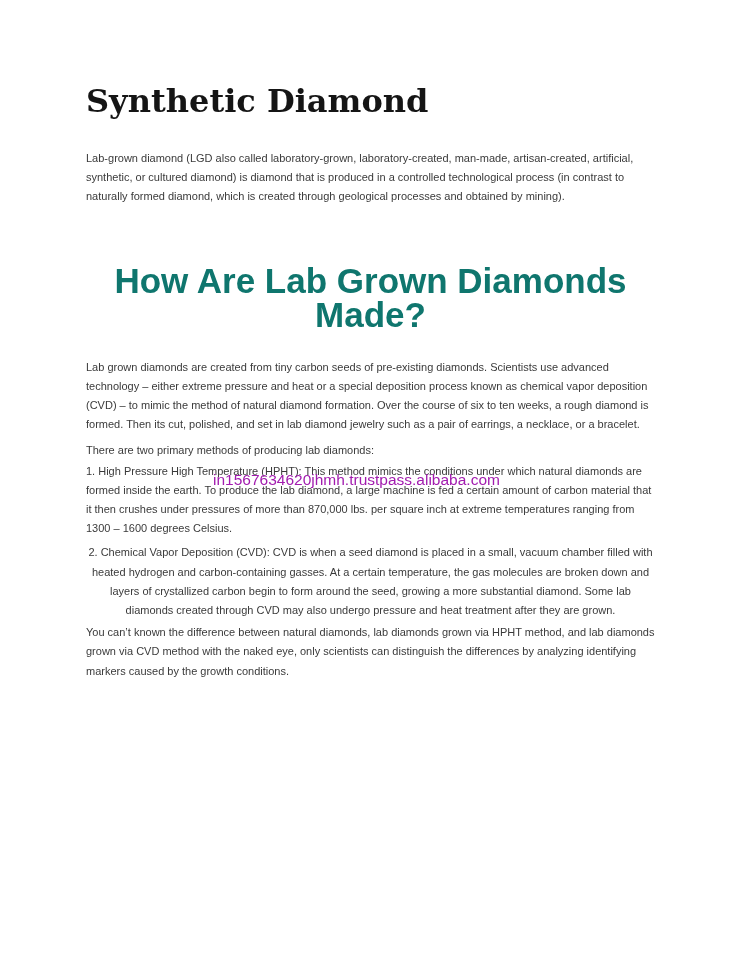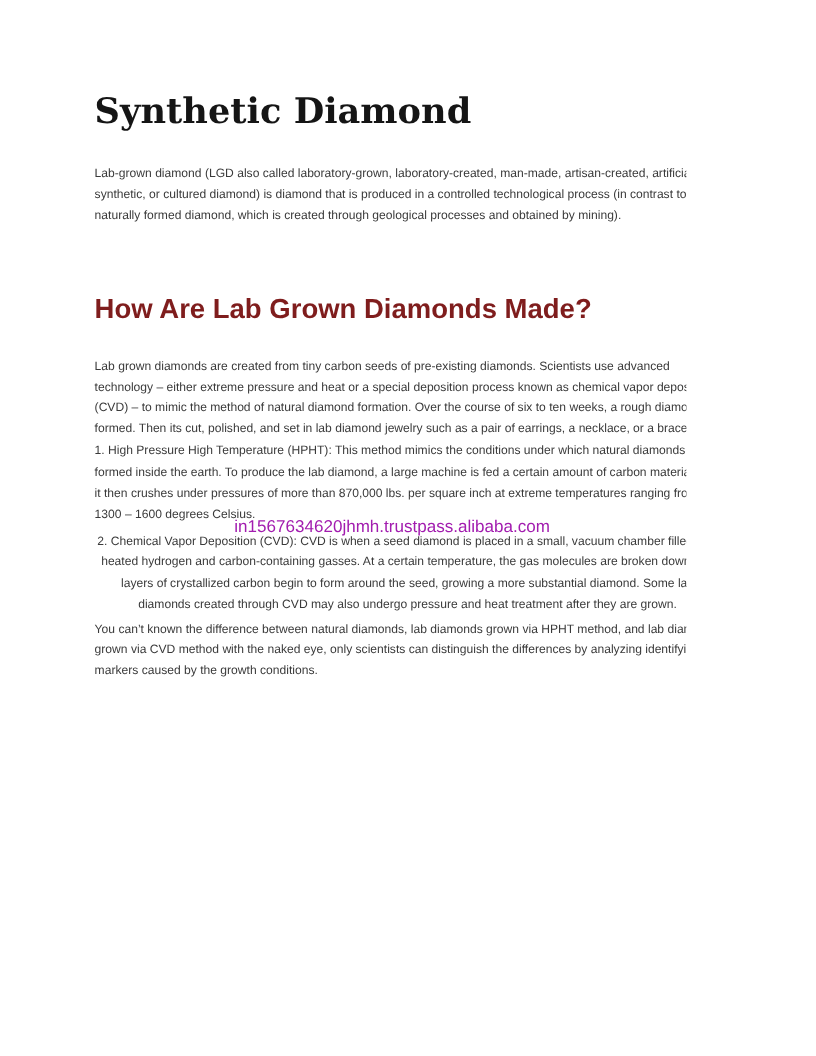--- a/index.html
+++ b/index.html
@@ -14,6 +14,7 @@
     background: #ffffff;
     overflow: hidden;
     font-family: "Liberation Sans", sans-serif;
+    padding-left: 44px;
   }
   .content {
     position: absolute;

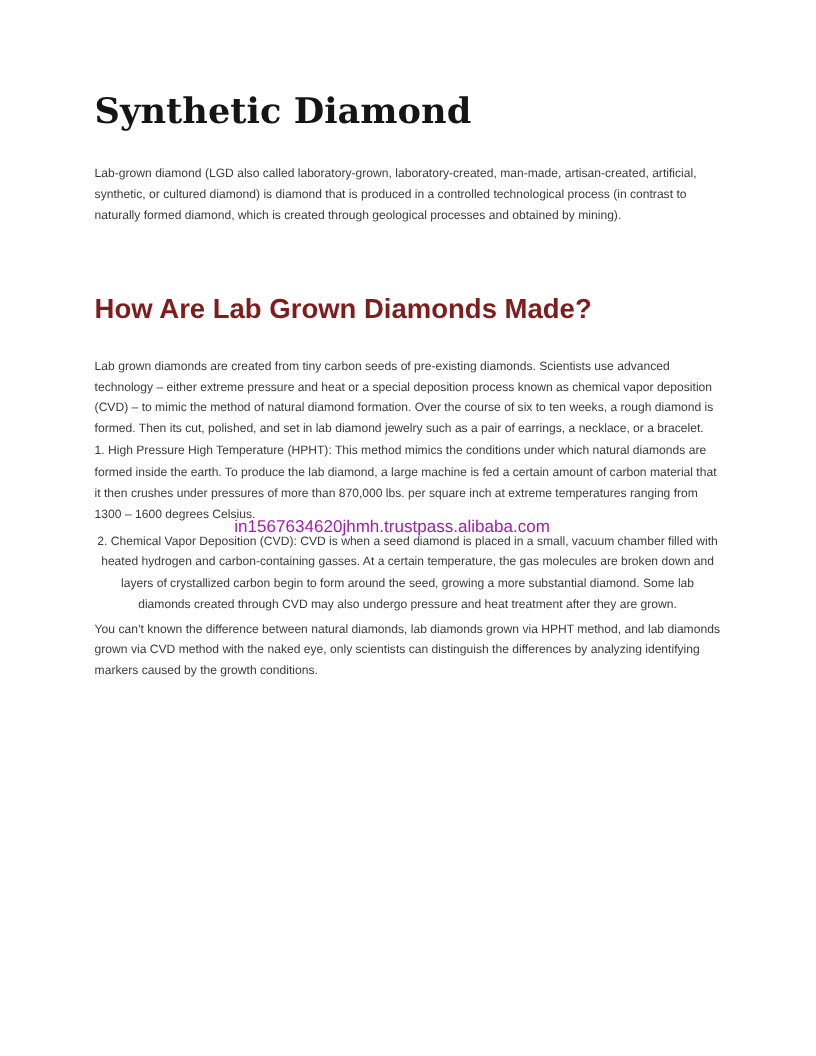--- a/index.html
+++ b/index.html
@@ -34,9 +34,10 @@
     margin: 57px 0 0 0;
     font-family: "Liberation Sans", sans-serif;
     font-weight: bold;
-    font-size: 25px;
+    font-size: 35px;
     line-height: 34px;
-    color: #7f1d1d;
+    color: #0f766e;
+    text-align: center;
   }
   .body-text {
     margin: 0;

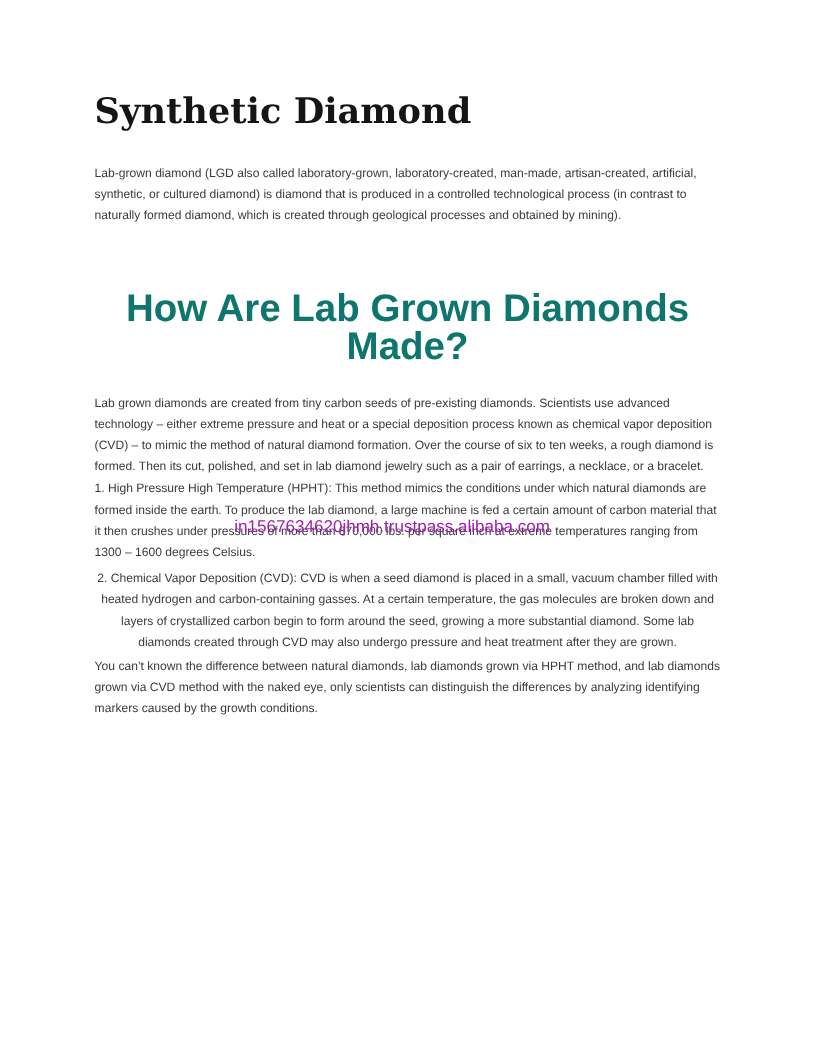--- a/index.html
+++ b/index.html
@@ -75,6 +75,7 @@
 
     <p class="body-text p-overview">Lab grown diamonds are created from tiny carbon seeds of pre-existing diamonds. Scientists use advanced technology – either extreme pressure and heat or a special deposition process known as chemical vapor deposition (CVD) – to mimic the method of natural diamond formation. Over the course of six to ten weeks, a rough diamond is formed. Then its cut, polished, and set in lab diamond jewelry such as a pair of earrings, a necklace, or a bracelet.</p>
 
+    <p class="body-text p-lead">There are two primary methods of producing lab diamonds:</p>
 
     <p class="body-text p-hpht">1. High Pressure High Temperature (HPHT): This method mimics the conditions under which natural diamonds are formed inside the earth. To produce the lab diamond, a large machine is fed a certain amount of carbon material that it then crushes under pressures of more than 870,000 lbs. per square inch at extreme temperatures ranging from 1300 – 1600 degrees Celsius.</p>
 

